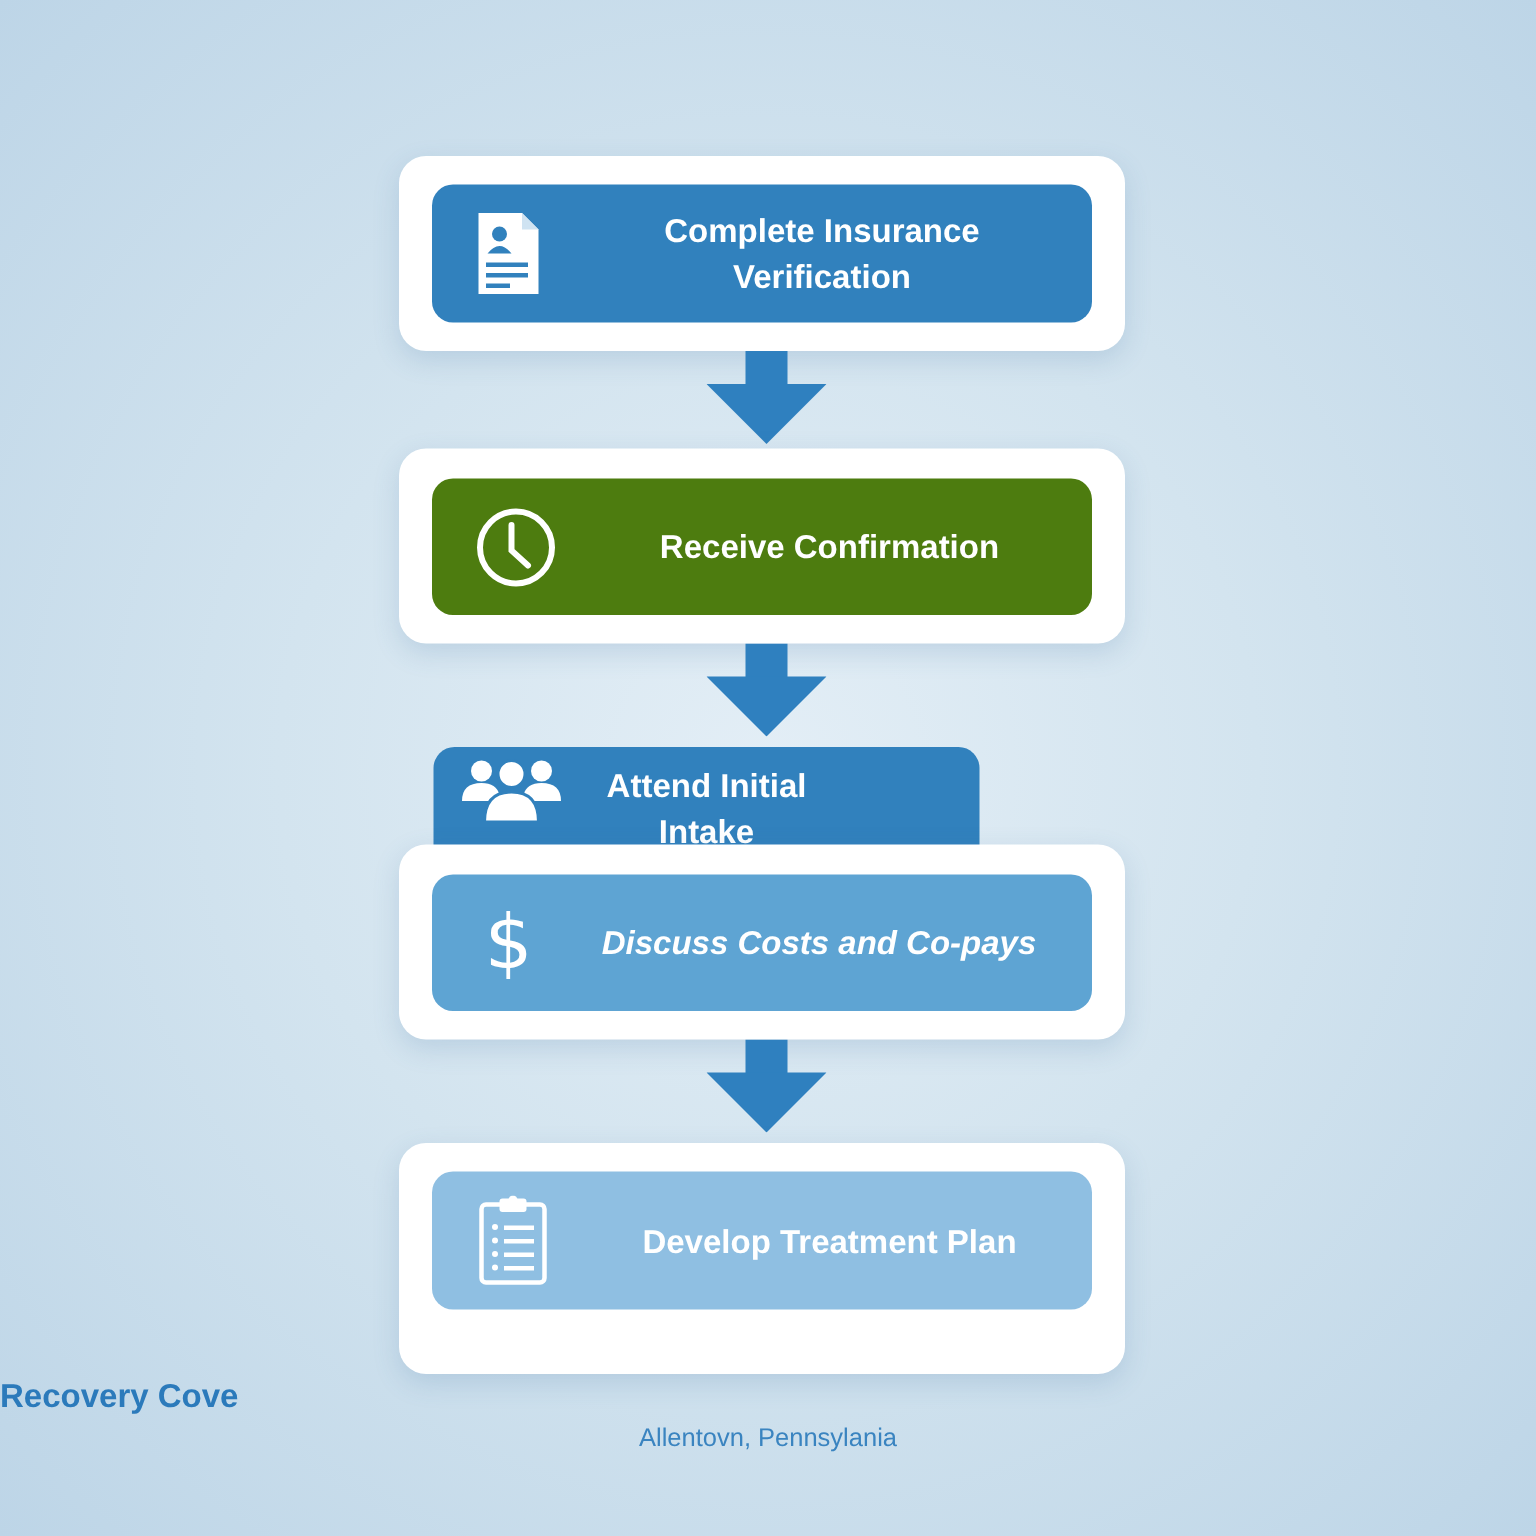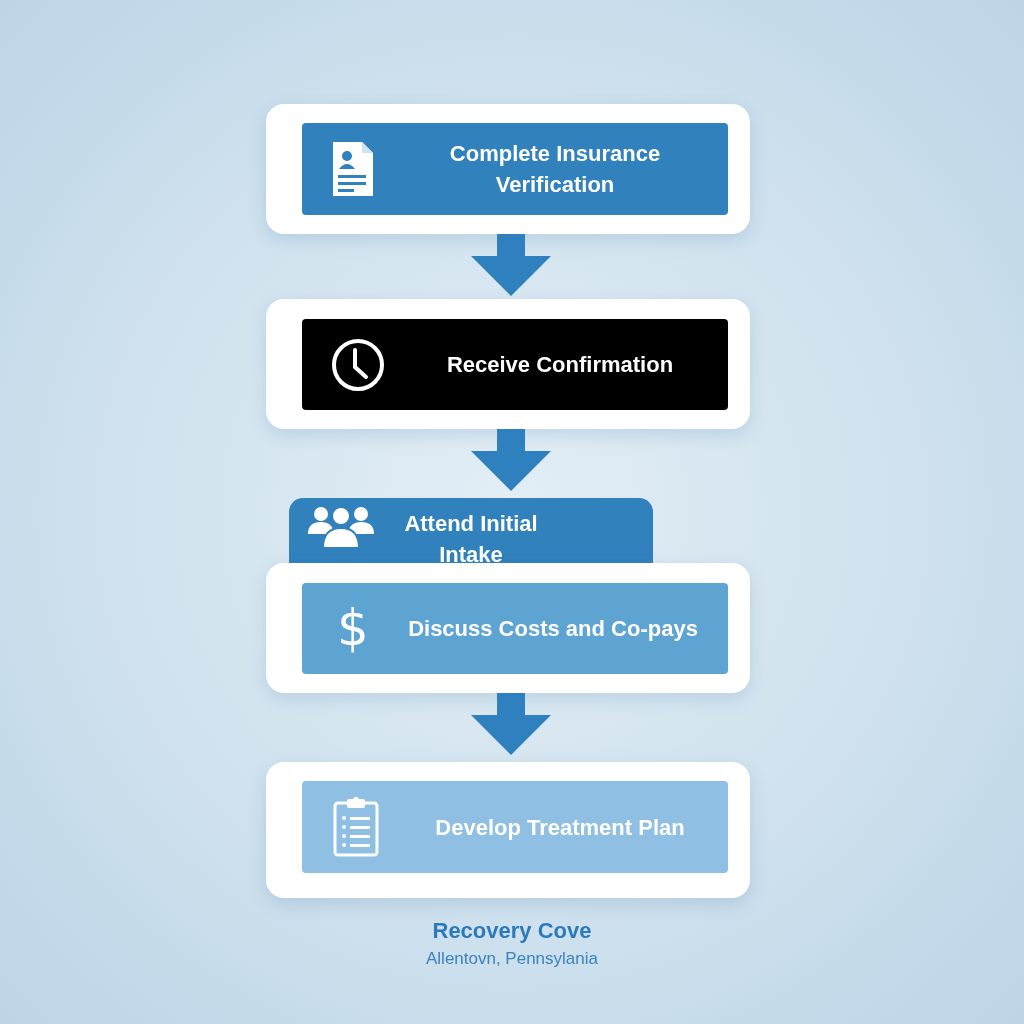--- a/index.html
+++ b/index.html
@@ -13,7 +13,7 @@
     box-shadow:0 6px 18px rgba(60,110,160,0.18);
   }
   .step{
-    position:absolute;left:36px;right:22px;border-radius:4px;
+    position:absolute;left:22px;right:22px;border-radius:14px;
     display:flex;align-items:center;color:#fff;font-weight:bold;font-size:22px;
   }
   .icon{position:absolute;left:28px;display:flex;align-items:center;justify-content:center;}

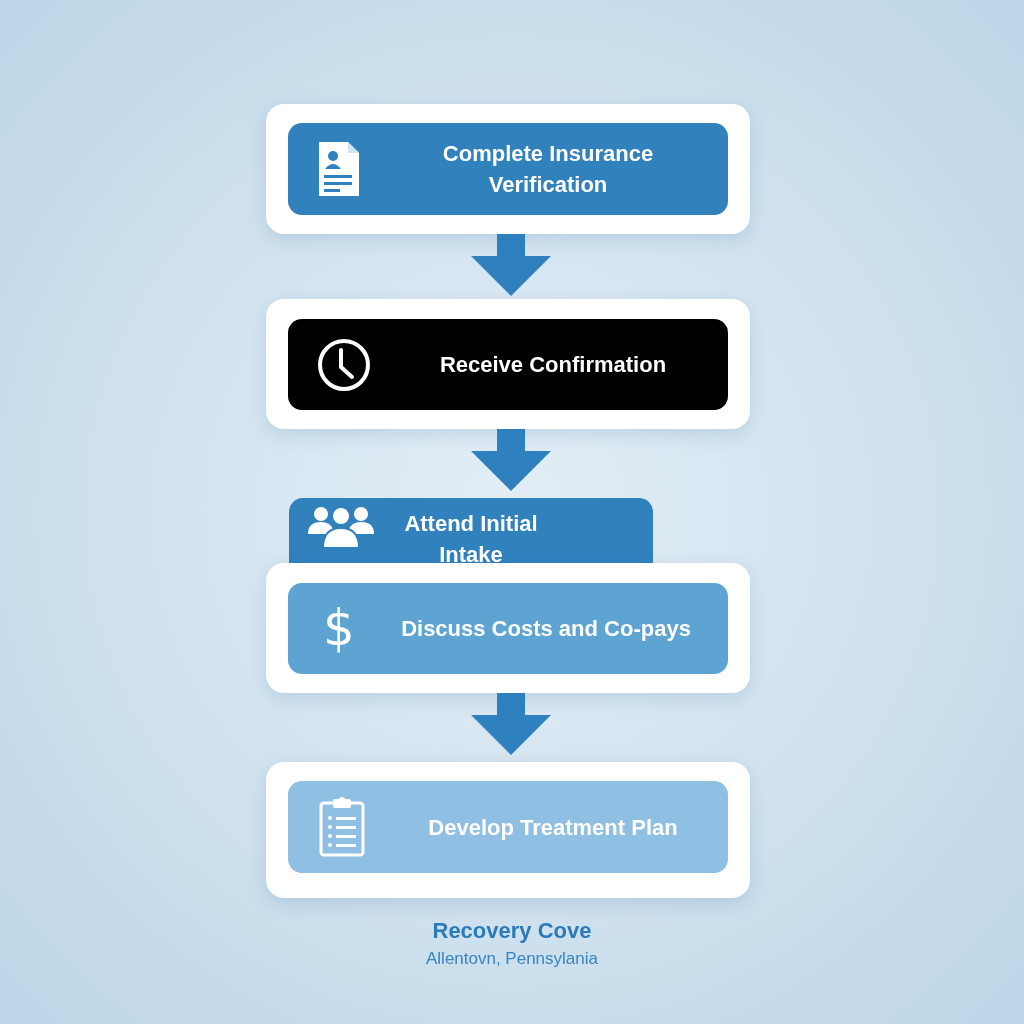--- a/index.html
+++ b/index.html
@@ -48,7 +48,7 @@
 </svg>
 
 <div class="card" style="top:299px;height:130px;">
-  <div class="step" style="top:20px;height:91px;background:#000000;">
+  <div class="step" style="top:20px;height:91px;background:#4d7c0f;">
     <span class="icon" style="top:18px;">
       <svg width="56" height="56" viewBox="0 0 56 56">
         <circle cx="28" cy="28" r="24" fill="none" stroke="#fff" stroke-width="4"></circle>

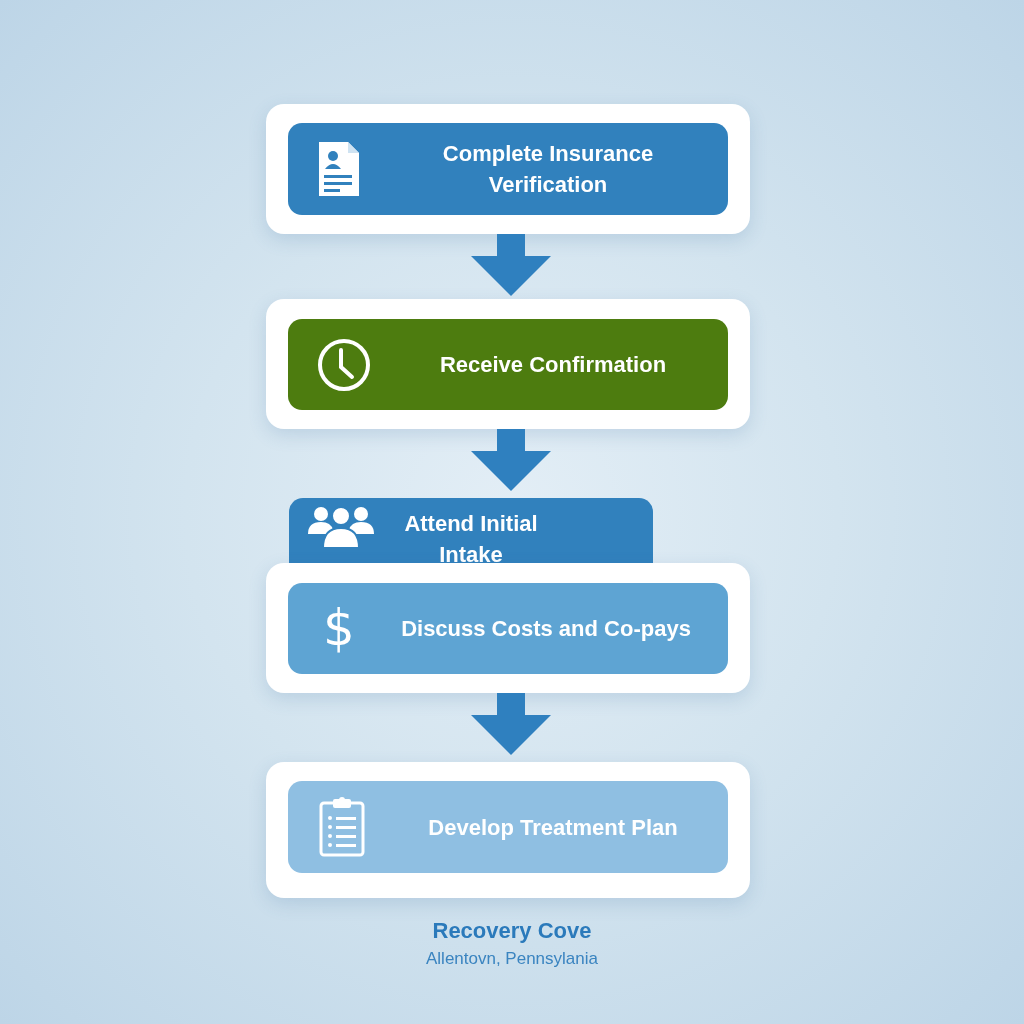--- a/index.html
+++ b/index.html
@@ -85,7 +85,7 @@
         <text x="17" y="48" text-anchor="middle" fill="#fff" font-size="50" font-family="DejaVu Sans, sans-serif">$</text>
       </svg>
     </span>
-    <span class="label" style="left:96px;">Discuss Costs and Co-pays</span>
+    <span class="label" style="left:96px;font-style:italic;">Discuss Costs and Co-pays</span>
   </div>
 </div>
 

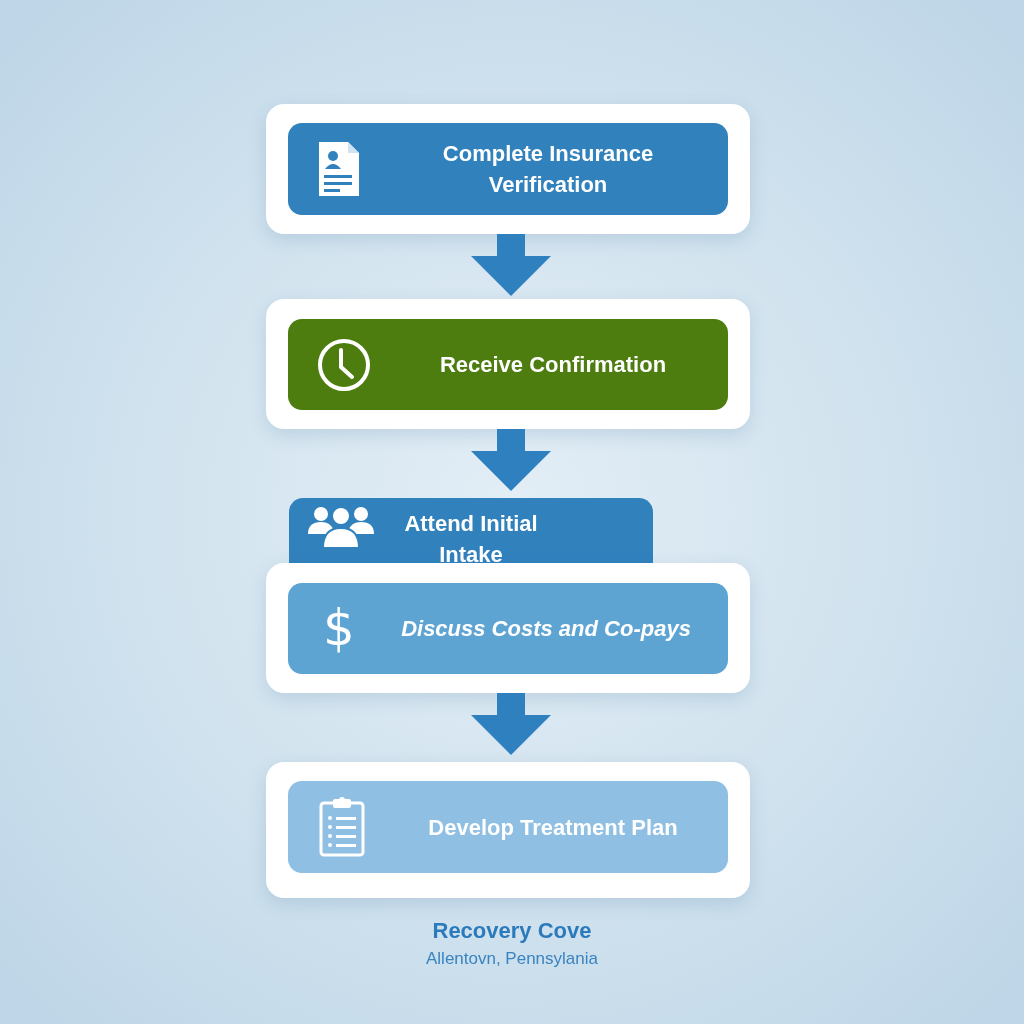--- a/index.html
+++ b/index.html
@@ -94,7 +94,7 @@
   <polygon points="0,22 80,22 40,62" fill="#2f80bf"></polygon>
 </svg>
 
-<div class="card" style="top:762px;height:136px;">
+<div class="card" style="top:762px;height:154px;">
   <div class="step" style="top:19px;height:92px;background:#8fbfe2;">
     <span class="icon" style="top:16px;left:30px;">
       <svg width="48" height="60" viewBox="0 0 48 60">

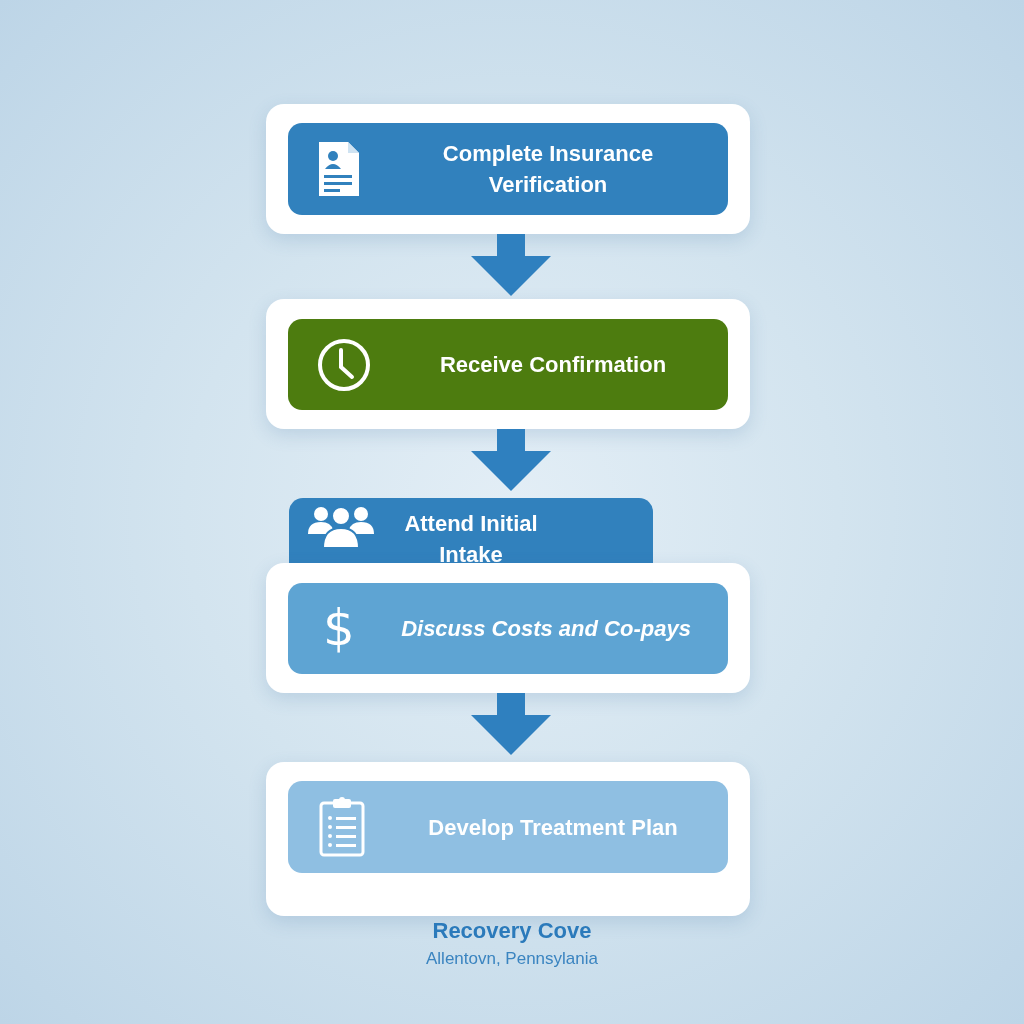--- a/index.html
+++ b/index.html
@@ -19,7 +19,7 @@
   .icon{position:absolute;left:28px;display:flex;align-items:center;justify-content:center;}
   .label{position:absolute;left:110px;right:20px;text-align:center;line-height:31px;}
   .arrow{position:absolute;left:471px;width:80px;height:62px;}
-  .footer-title{position:absolute;left:0;right:0;top:918px;text-align:center;color:#2b7abb;font-size:22px;font-weight:bold;}
+  .footer-title{position:absolute;left:0;right:0;top:918px;color:#2b7abb;font-size:22px;font-weight:bold;}
   .footer-sub{position:absolute;left:0;right:0;top:949px;text-align:center;color:#3a84c0;font-size:17px;}
 </style>
 </head>

